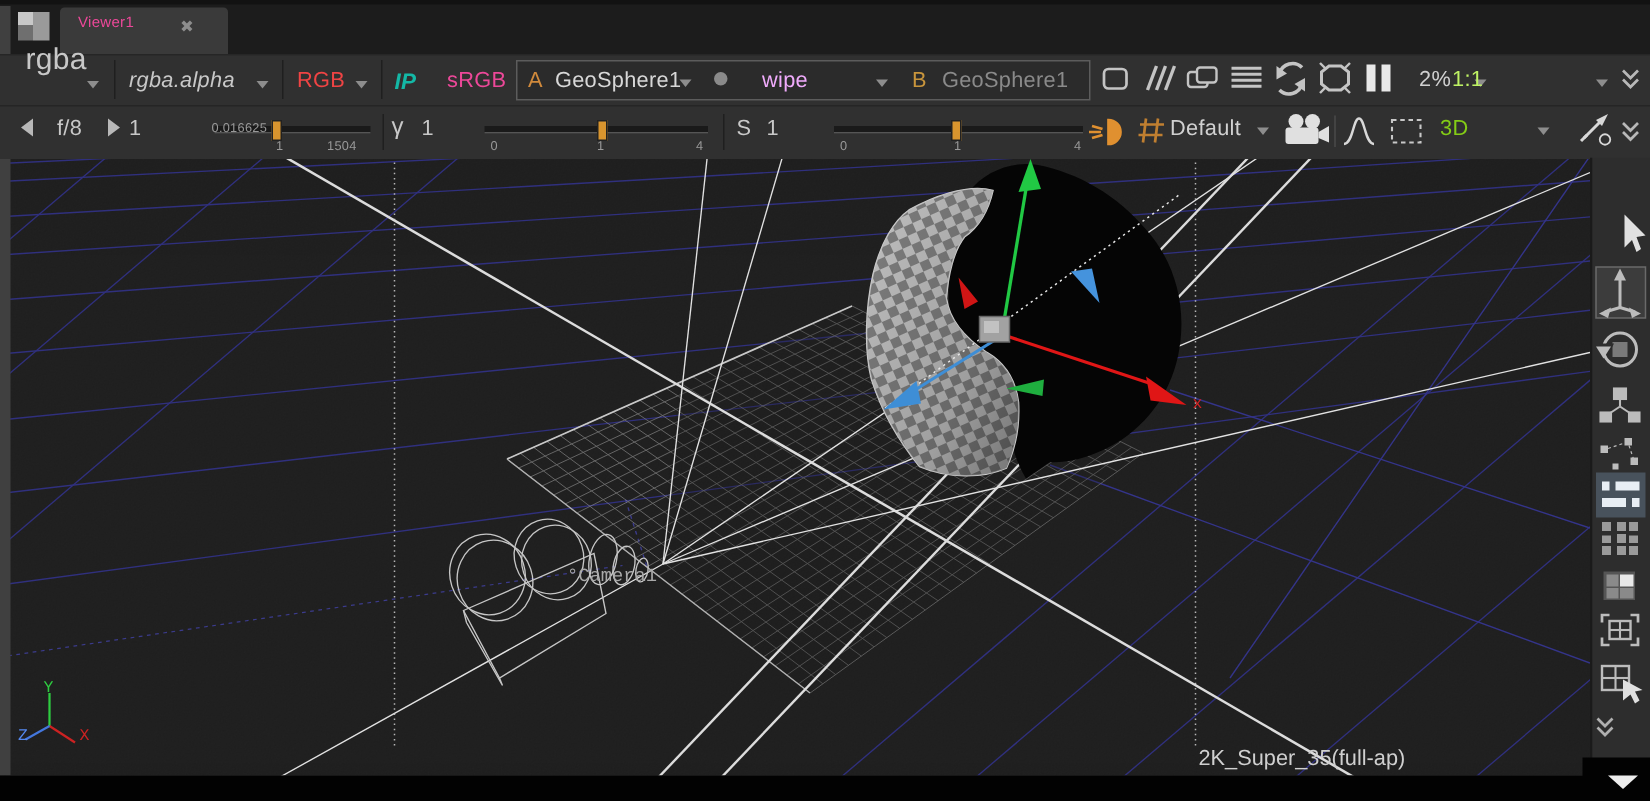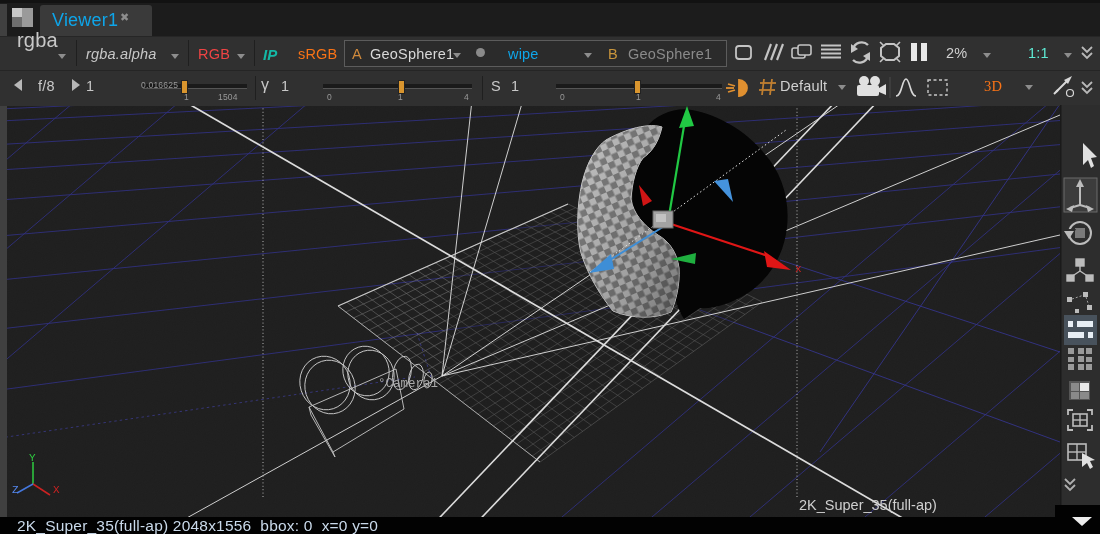--- a/index.html
+++ b/index.html
@@ -159,7 +159,7 @@
     <div class="abs" style="left:12px;top:17px;width:10px;height:10px;background:#6f6f6f"></div>
     <div class="abs" style="left:22px;top:8px;width:11px;height:19px;background:#9a9a9a"></div>
     <div class="abs" style="left:40px;top:5px;width:112px;height:31px;background:#3a3a3a;border-radius:3px 3px 0 0"></div>
-    <div class="abs" style="left:52px;top:10px;font-size:18px;color:#0ea5e9;white-space:nowrap;letter-spacing:0.2px;">Viewer1</div>
+    <div class="abs" style="left:52px;top:10px;font-size:10px;color:#ec4899;white-space:nowrap;letter-spacing:0.2px;">Viewer1</div>
     <div class="abs" style="left:120px;top:11px;font-size:11px;color:#8d8d8d;white-space:nowrap;letter-spacing:0.2px;">✖</div>
     <div class="abs" style="left:0;top:36px;width:1100px;height:34px;background:#303030;border-top:1px solid #262626"></div>
     <div class="abs" style="left:17px;top:29px;font-size:20px;color:#c8c8c8;white-space:nowrap;letter-spacing:0.2px;">rgba</div>

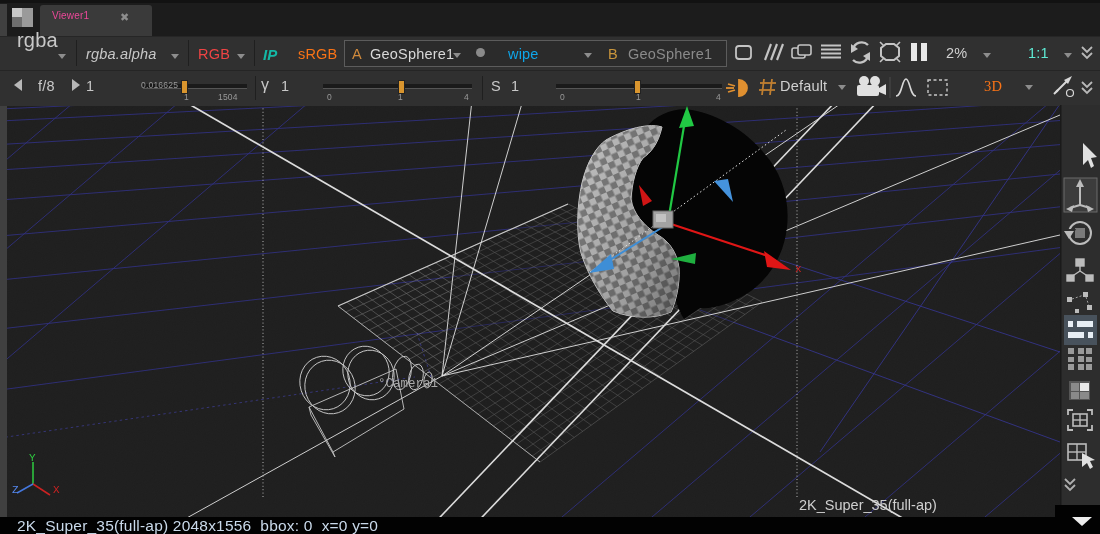--- a/index.html
+++ b/index.html
@@ -172,7 +172,7 @@
     <div class="abs" style="left:237px;top:54px;width:0;height:0;border-left:4px solid transparent;border-right:4px solid transparent;border-top:5px solid #8d8d8d"></div>
     <div class="abs" style="left:254px;top:40px;width:1px;height:26px;background:#1f1f1f"></div>
     <div class="abs" style="left:263px;top:46px;font-size:15px;color:#14b8a6;white-space:nowrap;letter-spacing:0.2px;font-weight:bold;font-style:italic">IP</div>
-    <div class="abs" style="left:298px;top:46px;font-size:14.5px;color:#f97316;white-space:nowrap;letter-spacing:0.2px;">sRGB</div>
+    <div class="abs" style="left:298px;top:46px;font-size:14.5px;color:#ec4899;white-space:nowrap;letter-spacing:0.2px;">sRGB</div>
     <div class="abs" style="left:344px;top:40px;width:381px;height:25px;background:#2b2b2b;border:1px solid #5c5c5c"></div>
     <div class="abs" style="left:352px;top:46px;font-size:14.5px;color:#d08a3c;white-space:nowrap;letter-spacing:0.2px;">A</div>
     <div class="abs" style="left:370px;top:46px;font-size:14.5px;color:#d8d8d8;white-space:nowrap;letter-spacing:0.2px;">GeoSphere1</div>

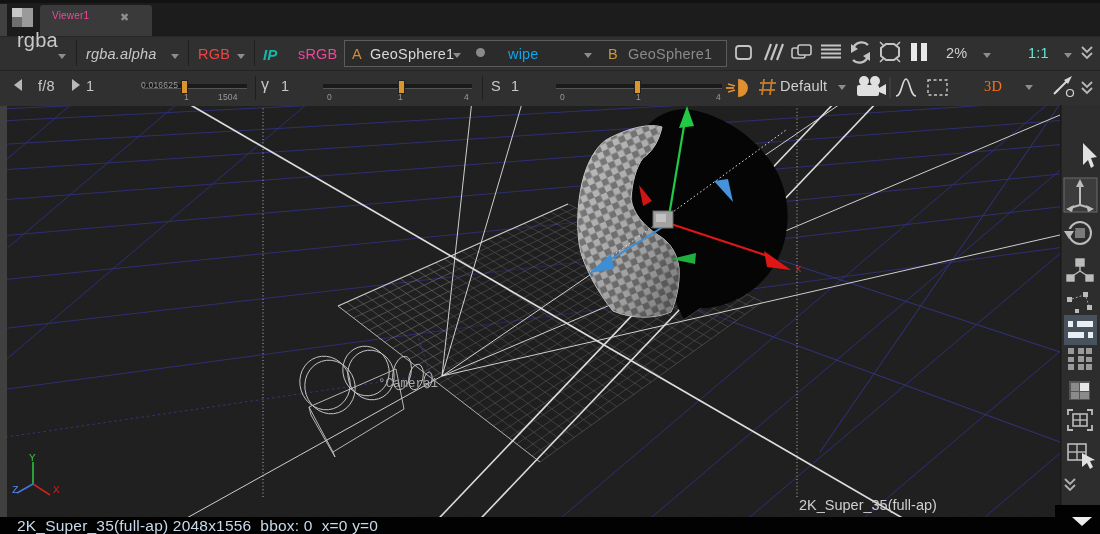--- a/index.html
+++ b/index.html
@@ -178,7 +178,7 @@
     <div class="abs" style="left:370px;top:46px;font-size:14.5px;color:#d8d8d8;white-space:nowrap;letter-spacing:0.2px;">GeoSphere1</div>
     <div class="abs" style="left:453px;top:53px;width:0;height:0;border-left:4px solid transparent;border-right:4px solid transparent;border-top:5px solid #8d8d8d"></div>
     <div class="abs" style="left:476px;top:48px;width:9px;height:9px;border-radius:50%;background:#8a8a8a"></div>
-    <div class="abs" style="left:508px;top:46px;font-size:14.5px;color:#0ea5e9;white-space:nowrap;letter-spacing:0.2px;">wipe</div>
+    <div class="abs" style="left:508px;top:46px;font-size:14.5px;color:#f0abfc;white-space:nowrap;letter-spacing:0.2px;">wipe</div>
     <div class="abs" style="left:584px;top:53px;width:0;height:0;border-left:4px solid transparent;border-right:4px solid transparent;border-top:5px solid #8d8d8d"></div>
     <div class="abs" style="left:608px;top:46px;font-size:14.5px;color:#c8953c;white-space:nowrap;letter-spacing:0.2px;">B</div>
     <div class="abs" style="left:628px;top:46px;font-size:14.5px;color:#8a8a8a;white-space:nowrap;letter-spacing:0.2px;">GeoSphere1</div>

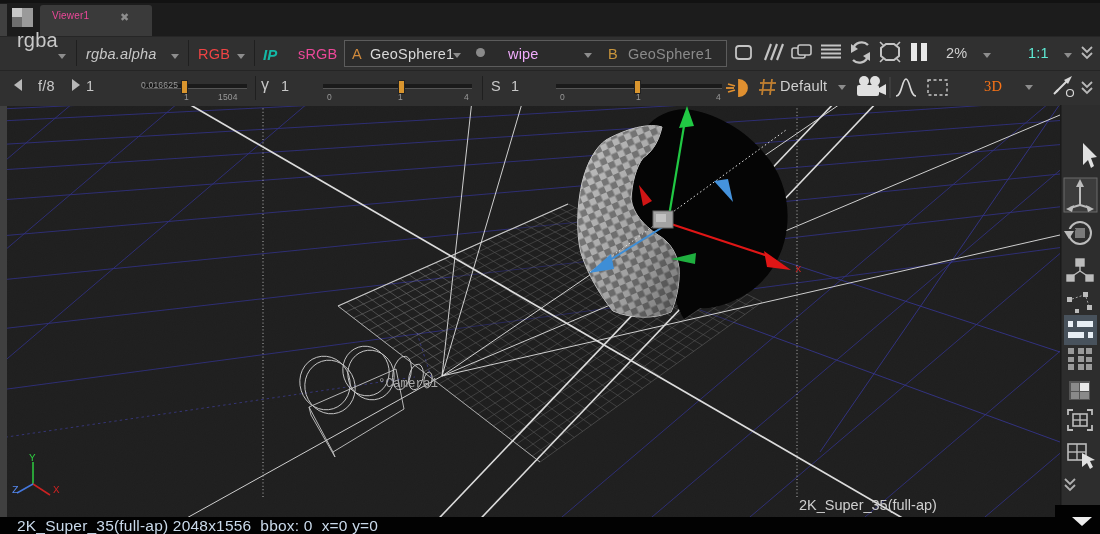--- a/index.html
+++ b/index.html
@@ -215,7 +215,7 @@
     </svg>
     <div class="abs" style="left:946px;top:45px;font-size:14.5px;color:#d0d0d0;white-space:nowrap;letter-spacing:0.2px;">2%</div>
     <div class="abs" style="left:983px;top:53px;width:0;height:0;border-left:4px solid transparent;border-right:4px solid transparent;border-top:5px solid #8d8d8d"></div>
-    <div class="abs" style="left:1028px;top:45px;font-size:14.5px;color:#5eead4;white-space:nowrap;letter-spacing:0.2px;">1:1</div>
+    <div class="abs" style="left:968px;top:45px;font-size:14.5px;color:#bef264;white-space:nowrap;letter-spacing:0.2px;">1:1</div>
     <div class="abs" style="left:1064px;top:53px;width:0;height:0;border-left:4px solid transparent;border-right:4px solid transparent;border-top:5px solid #8d8d8d"></div>
     <svg class="abs" style="left:1080px;top:46px" width="16" height="14">
       <g fill="none" stroke="#b8b8b8" stroke-width="1.8">

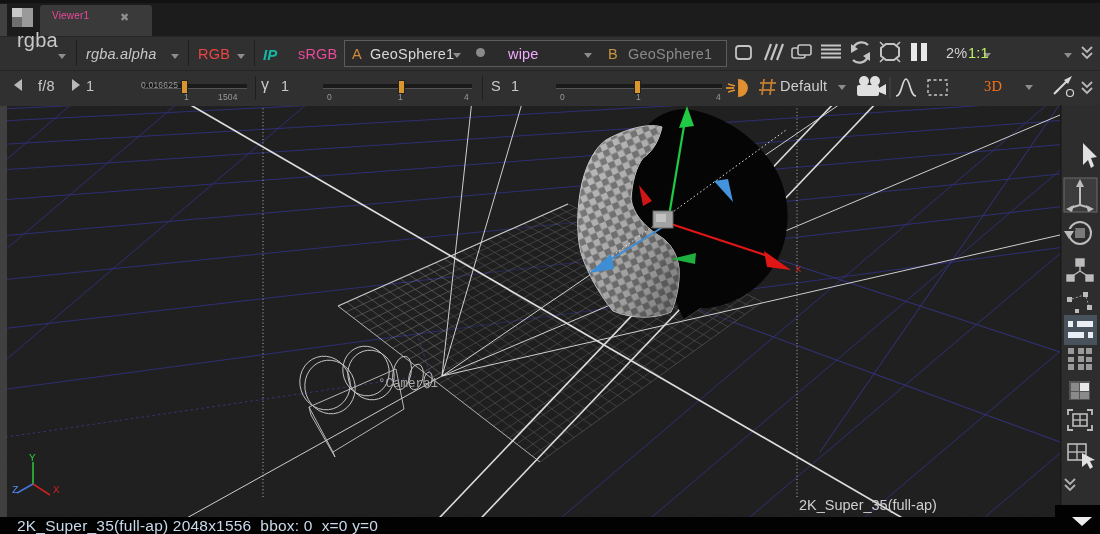--- a/index.html
+++ b/index.html
@@ -280,7 +280,7 @@
     </svg>
     <div class="abs" style="left:780px;top:78px;font-size:14.5px;color:#d0d0d0;white-space:nowrap;letter-spacing:0.2px;">Default</div>
     <div class="abs" style="left:838px;top:85px;width:0;height:0;border-left:4px solid transparent;border-right:4px solid transparent;border-top:5px solid #8d8d8d"></div>
-    <div class="abs" style="left:984px;top:78px;font-size:14.5px;color:#f97316;white-space:nowrap;letter-spacing:0.2px;font-family:Liberation Serif, serif;">3D</div>
+    <div class="abs" style="left:960px;top:78px;font-size:14.5px;color:#84cc16;white-space:nowrap;letter-spacing:0.2px;">3D</div>
     <div class="abs" style="left:1025px;top:85px;width:0;height:0;border-left:4px solid transparent;border-right:4px solid transparent;border-top:5px solid #8d8d8d"></div>
     <svg class="abs" style="left:1080px;top:81px" width="16" height="14">
       <g fill="none" stroke="#b8b8b8" stroke-width="1.8">

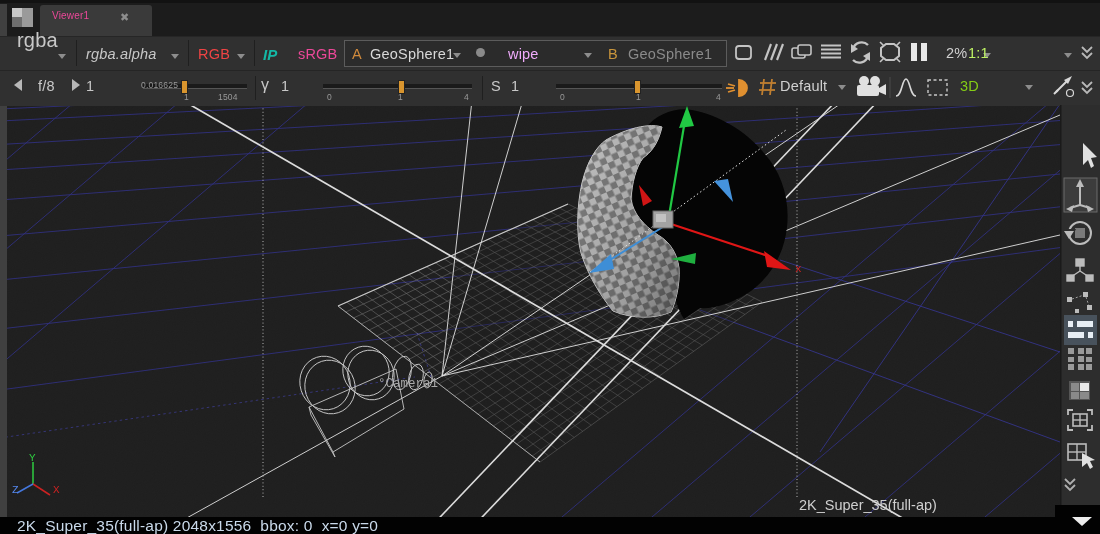--- a/index.html
+++ b/index.html
@@ -368,7 +368,6 @@
     </svg>
 <div class="abs" style="left:0;top:517px;width:1100px;height:17px;background:#020202"></div>
     <div class="abs" style="left:1055px;top:505px;width:45px;height:29px;background:#020202"></div>
-    <div class="abs" style="left:17px;top:517px;font-size:15.5px;color:#c9d9ea;white-space:nowrap;letter-spacing:0.2px;letter-spacing:0.2px">2K_Super_35(full-ap) 2048x1556&nbsp;&nbsp;bbox: 0&nbsp;&nbsp;x=0 y=0</div>
     <div class="abs" style="left:1072px;top:517px;width:0;height:0;border-left:10px solid transparent;border-right:10px solid transparent;border-top:9px solid #ededed"></div>
 </div>
 </body></html>

